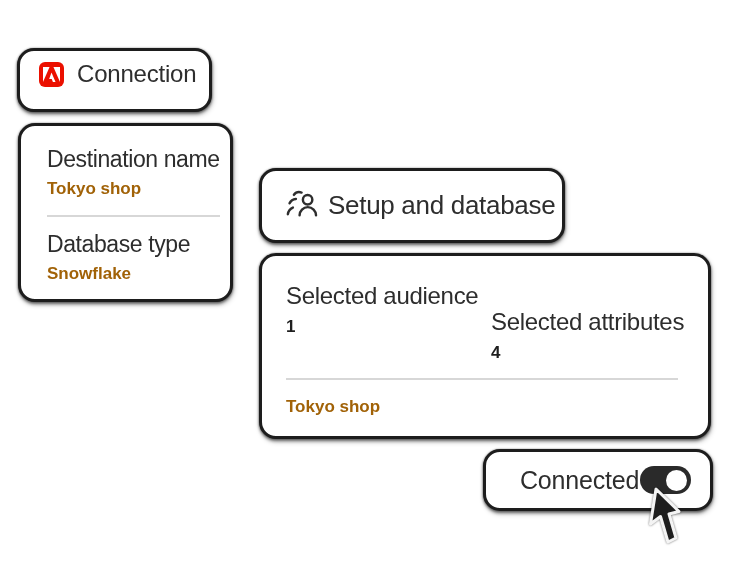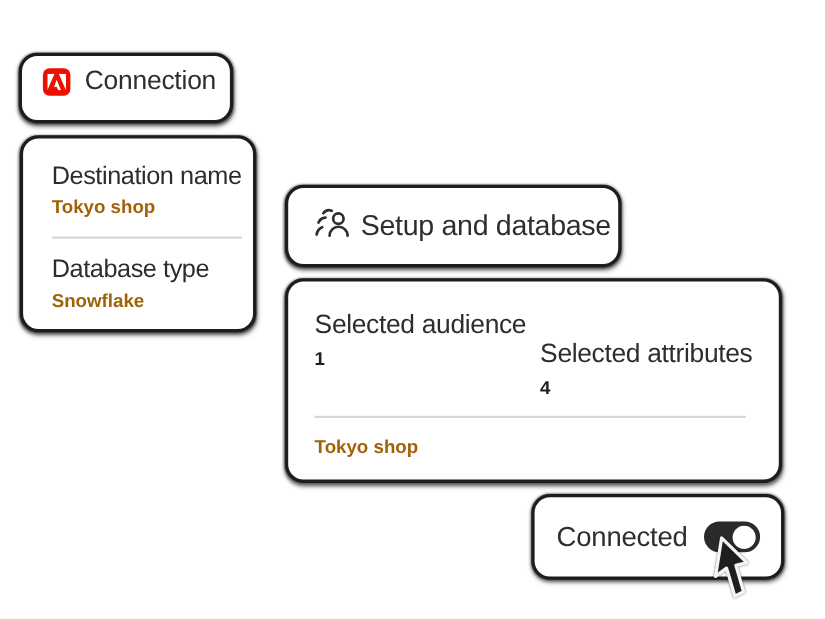--- a/index.html
+++ b/index.html
@@ -38,7 +38,7 @@
   .metric-value{font-size:17px;font-weight:700;line-height:23px;margin-top:4px;color:#1f1f1f;}
   .card-stats .divider{margin:14px 0 15px 0;}
   
-  .card-connected{left:483px;top:449px;width:230px;height:78px;display:flex;align-items:center;justify-content:space-between;padding:0 19px 0 20px;}
+  .card-connected{left:483px;top:449px;width:230px;height:62px;display:flex;align-items:center;justify-content:space-between;padding:0 19px 0 34px;}
   .toggle{
     width:51px;height:28px;border-radius:15px;background:#2a2a2a;
     position:relative;flex:0 0 auto;cursor:pointer;border:none;

